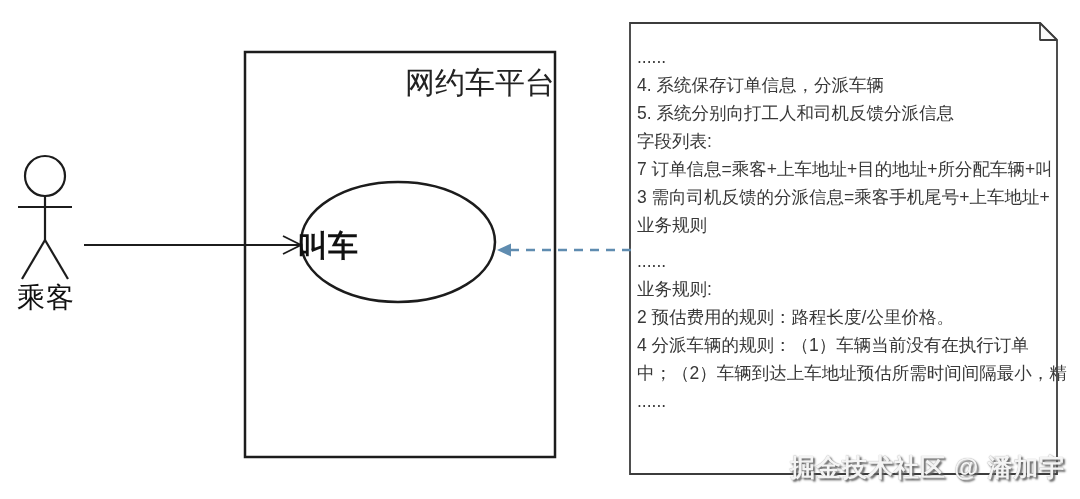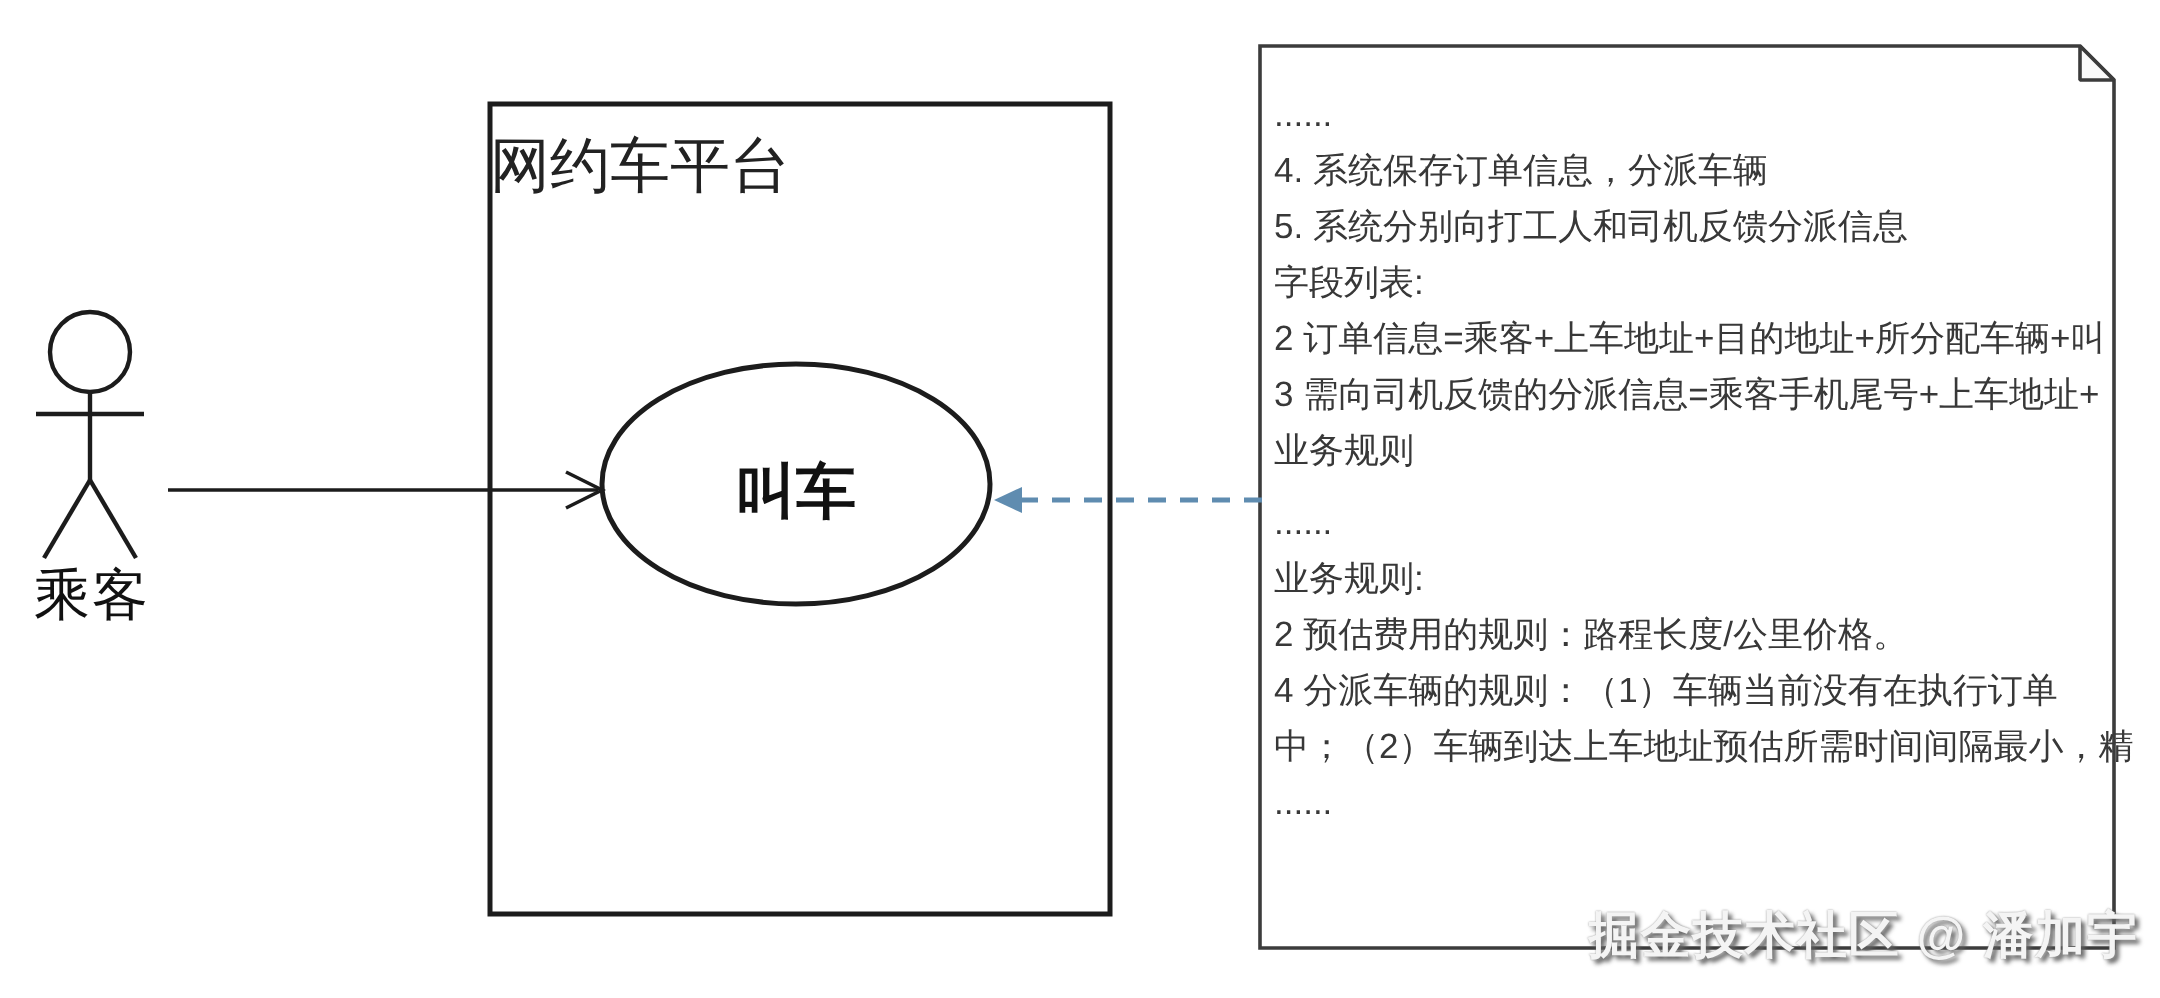--- a/index.html
+++ b/index.html
@@ -33,7 +33,7 @@
   }
   #system-title {
     left: 245px; top: 63px; width: 310px;
-    text-align: left;
+    text-align: right;
     font-size: 30px; font-weight: 400;
     color: #222222;
   }

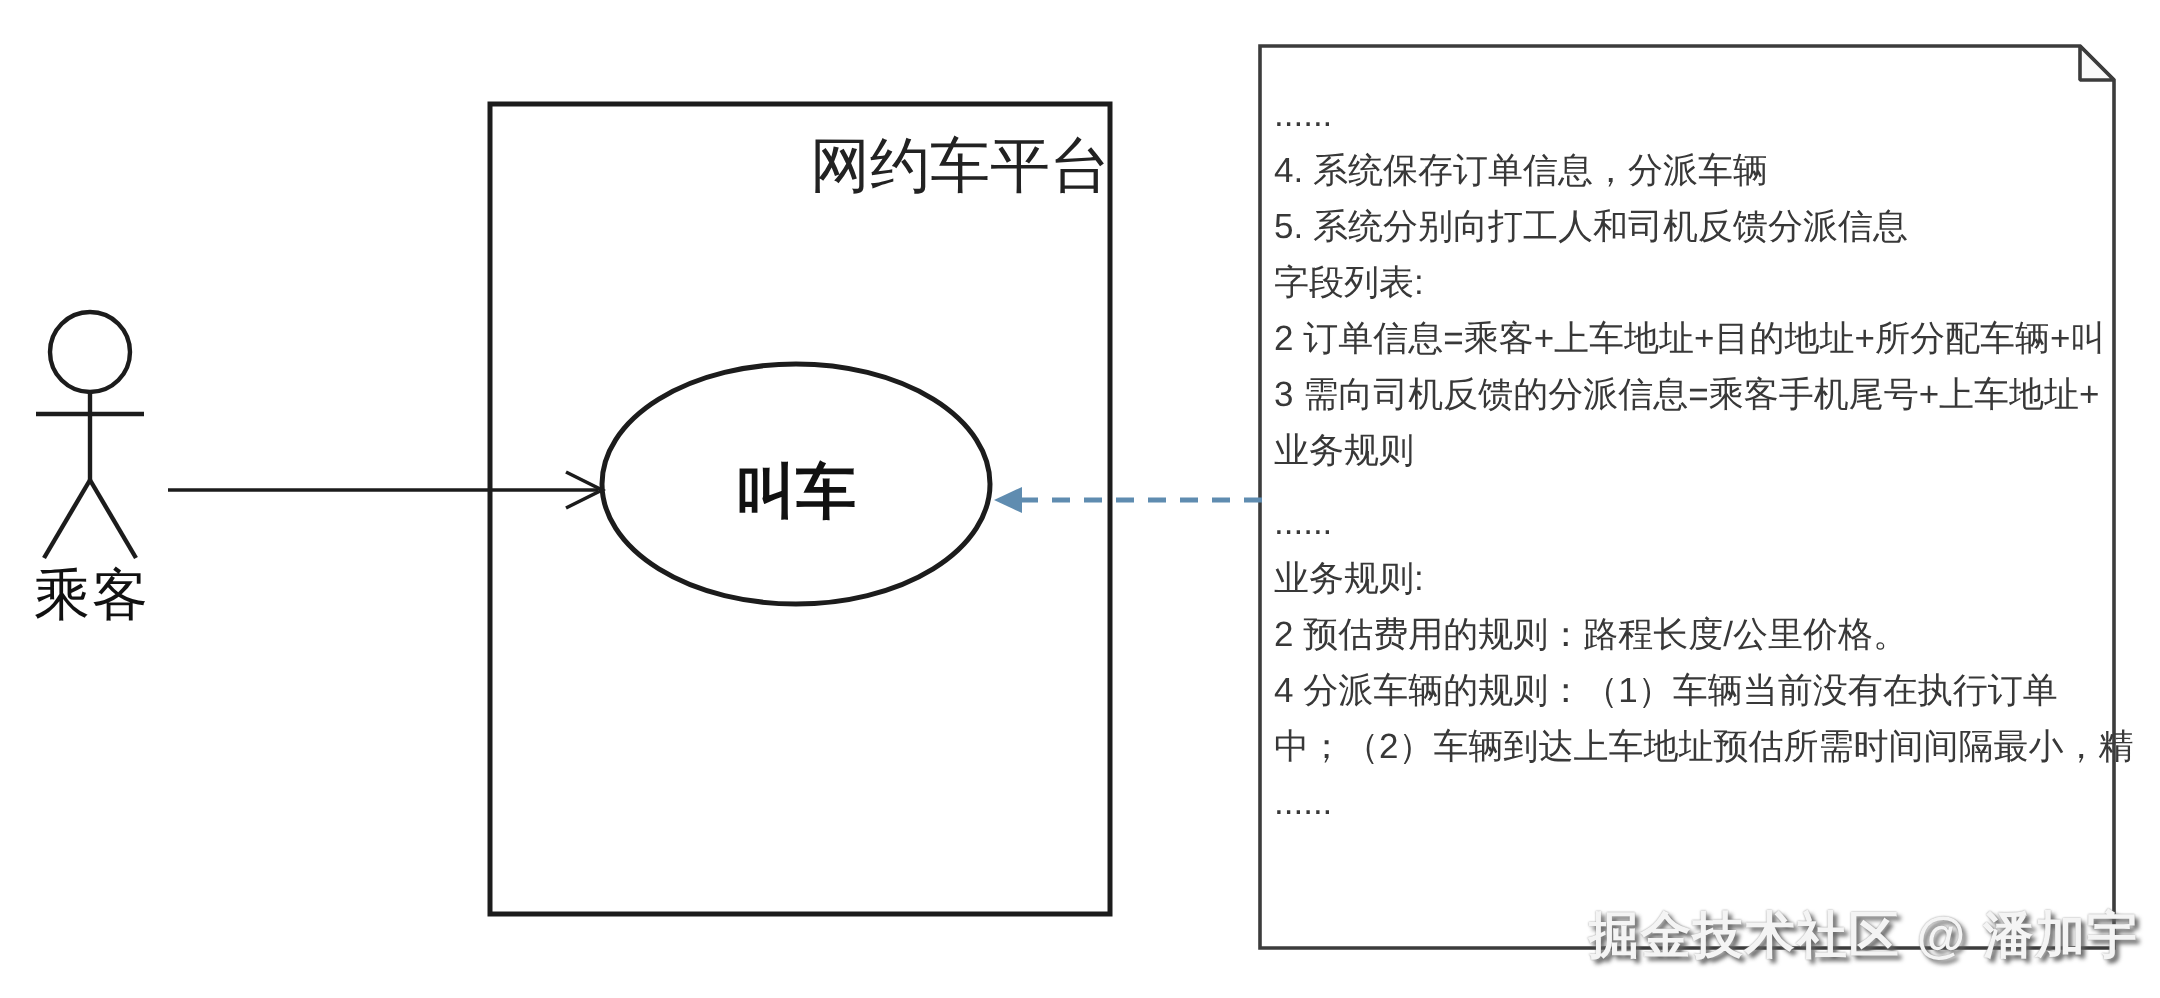--- a/index.html
+++ b/index.html
@@ -111,7 +111,7 @@
     <div class="note-line">4. 系统保存订单信息，分派车辆</div>
     <div class="note-line">5. 系统分别向打工人和司机反馈分派信息</div>
     <div class="note-line">字段列表:</div>
-    <div class="note-line">2 订单信息=乘客+上车地址+目的地址+所分配车辆+叫</div>
+    <div class="note-line">7 订单信息=乘客+上车地址+目的地址+所分配车辆+叫</div>
     <div class="note-line">3 需向司机反馈的分派信息=乘客手机尾号+上车地址+</div>
     <div class="note-line">业务规则</div>
     <div class="note-line"></div>

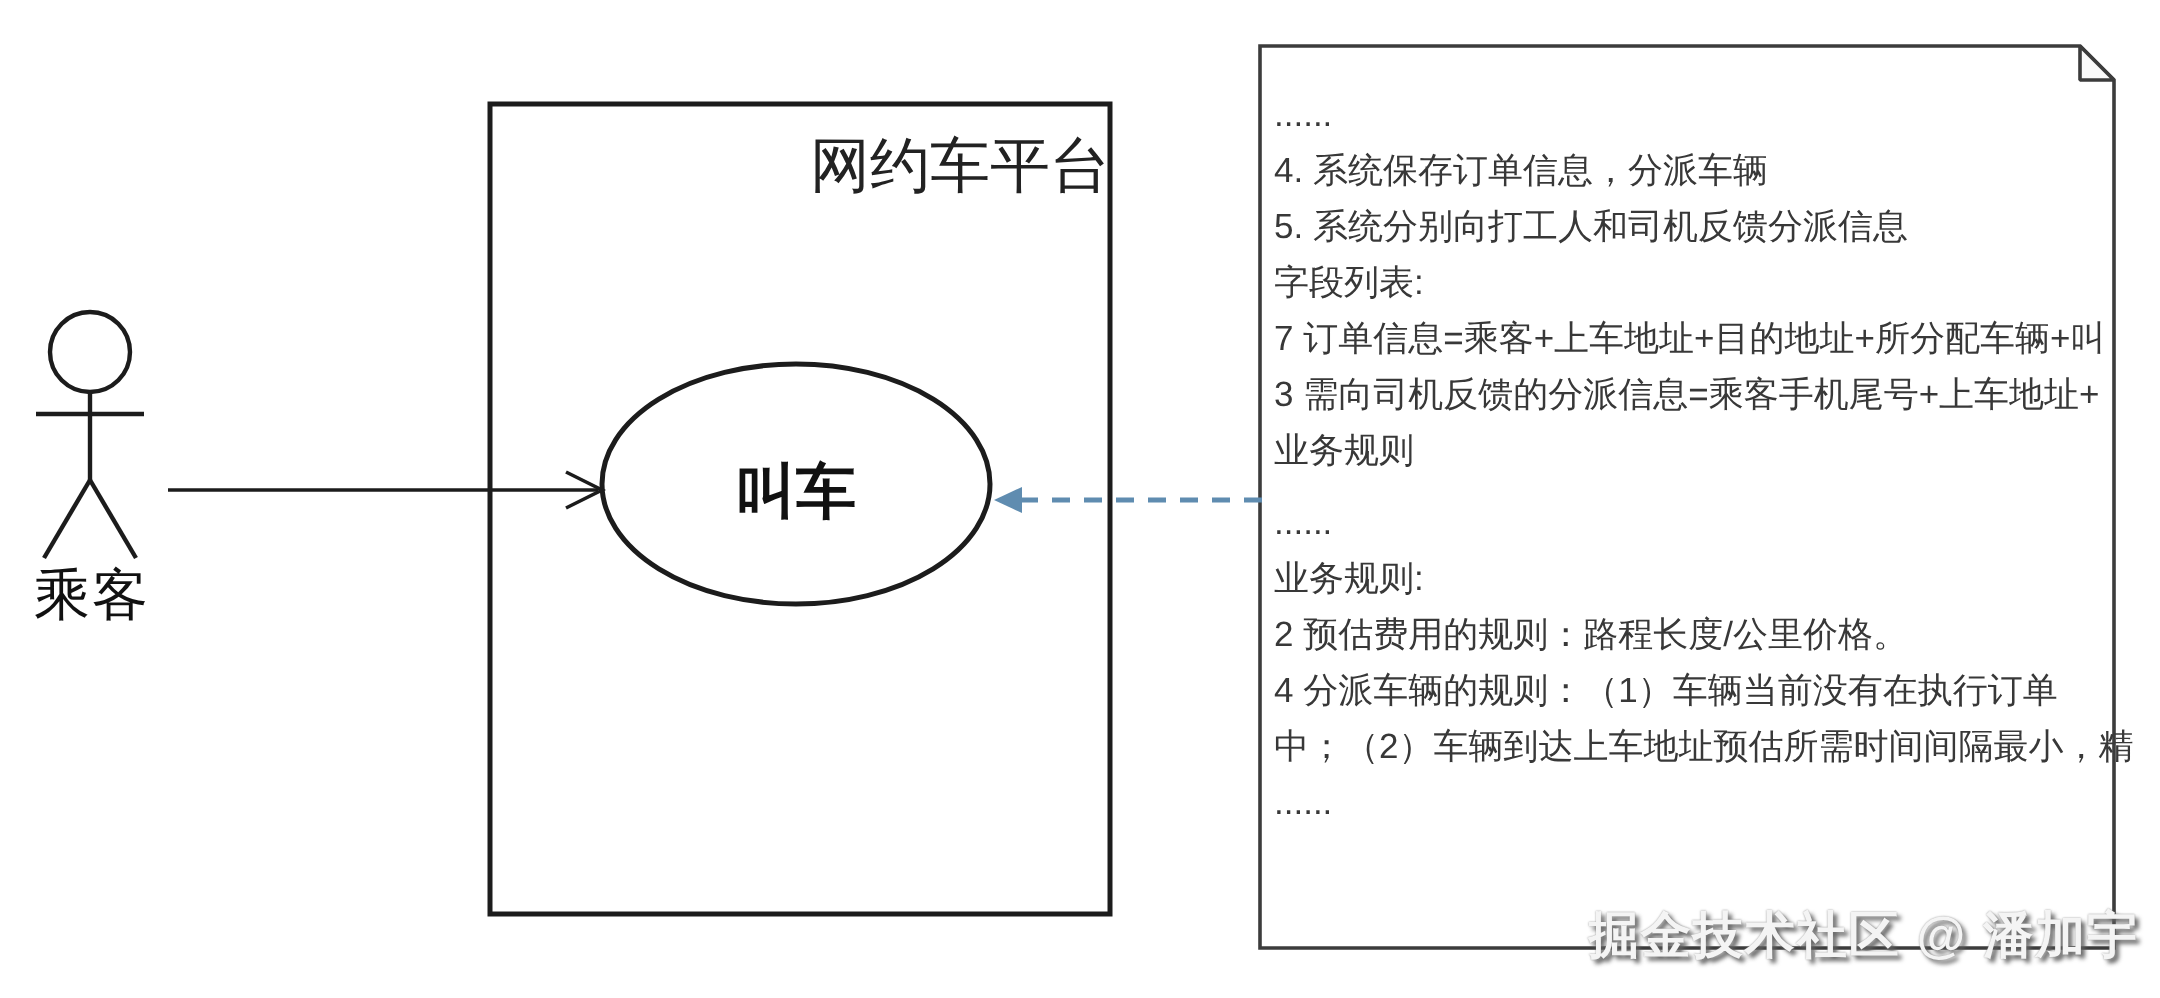--- a/index.html
+++ b/index.html
@@ -39,7 +39,6 @@
   }
   #usecase-label {
     left: 298px; top: 226px; width: 200px;
-    text-align: center;
     font-size: 30px; font-weight: bold;
     color: #111111;
   }

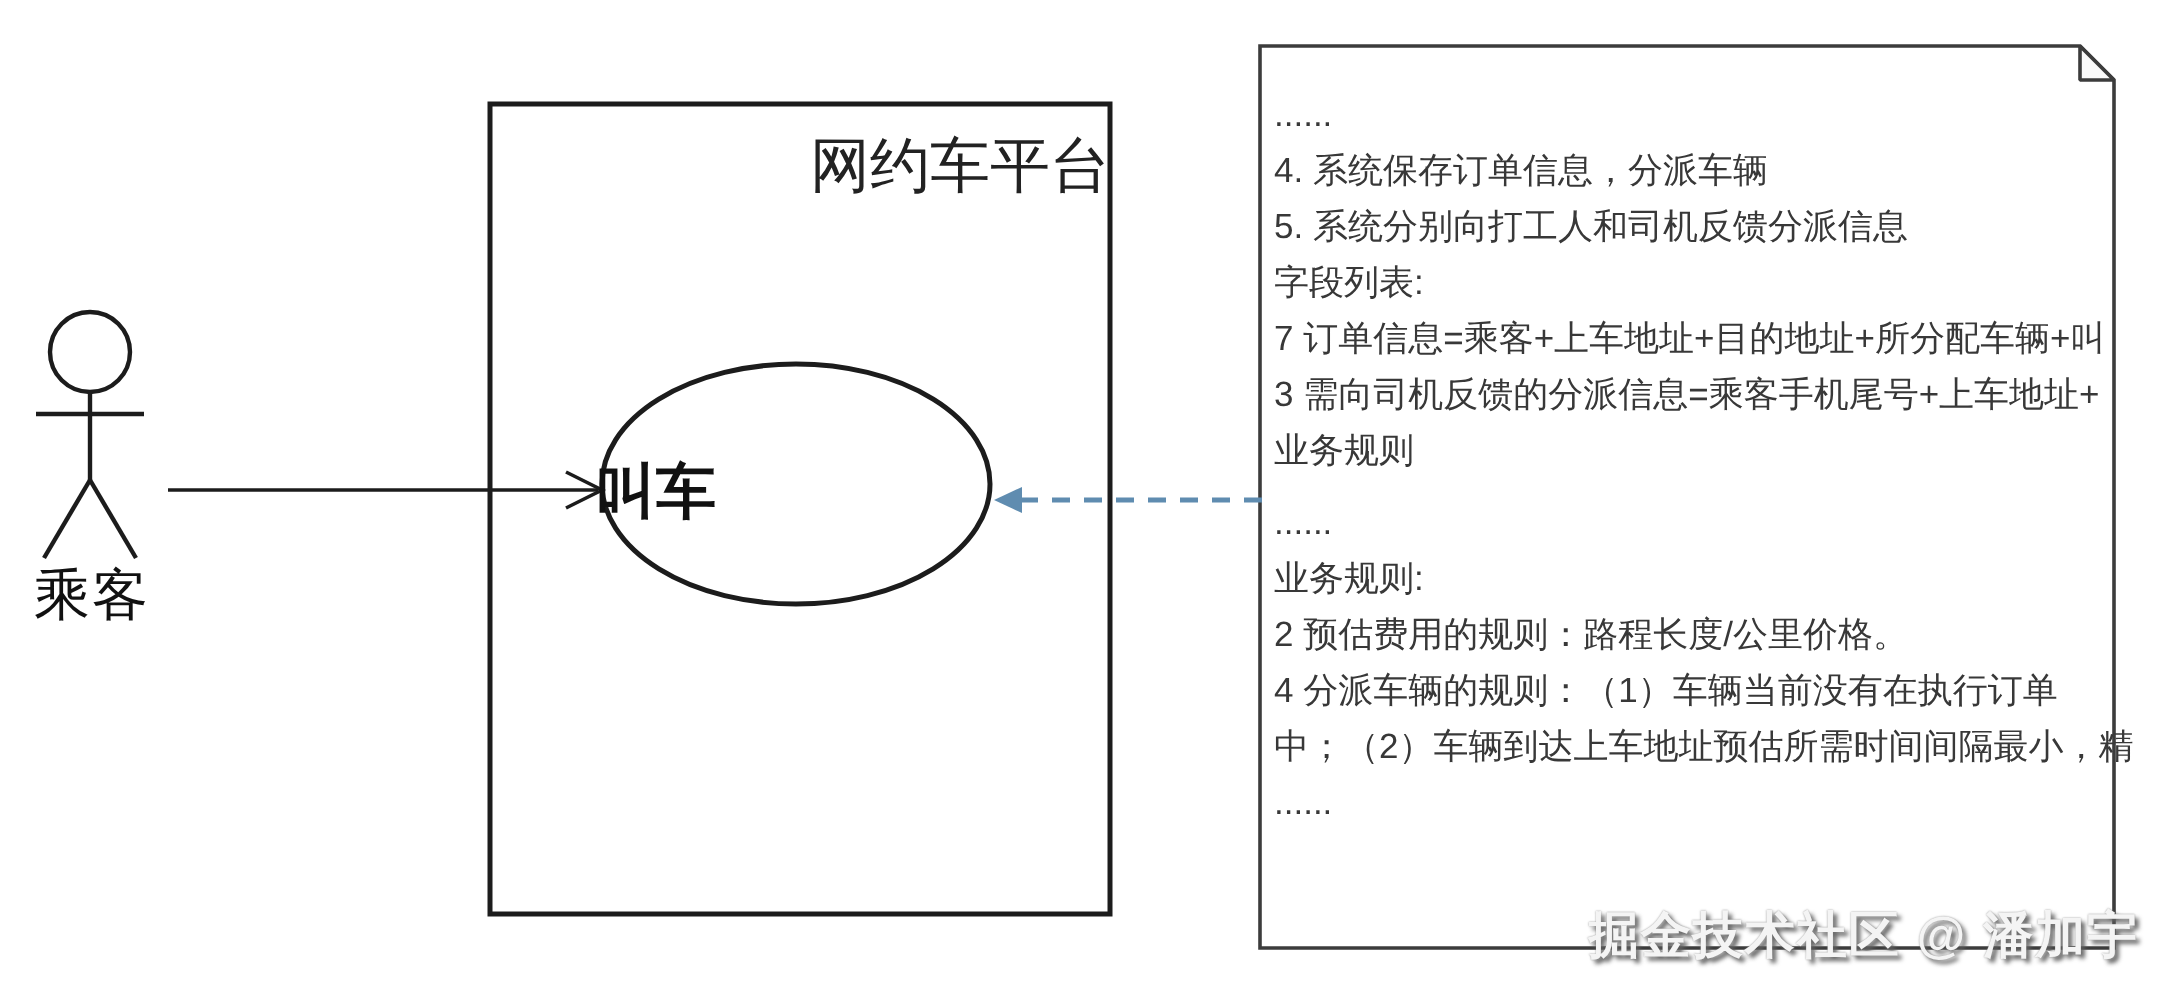--- a/index.html
+++ b/index.html
@@ -57,7 +57,7 @@
   }
   #watermark {
     left: 790px; top: 451px; width: 284px;
-    text-align: center;
+    text-align: left;
     font-size: 25px; font-weight: bold;
     letter-spacing: 1px;
     color: #f4f4f4;

